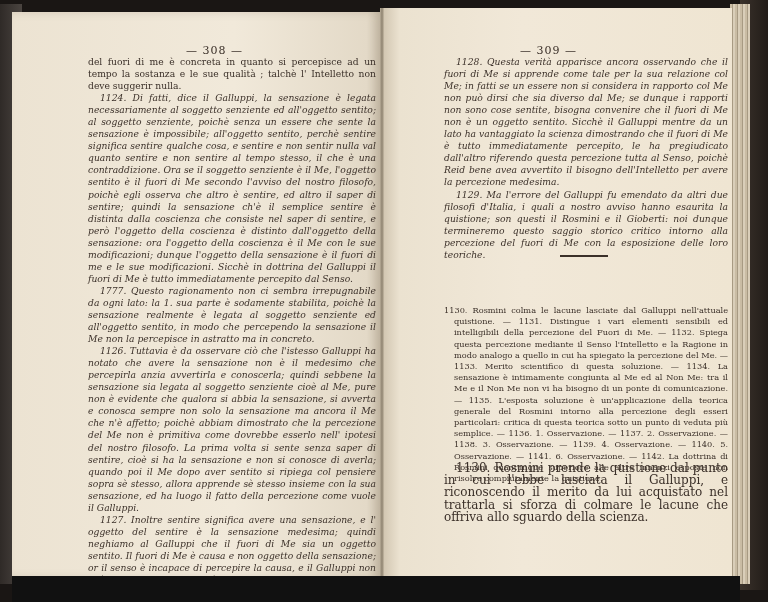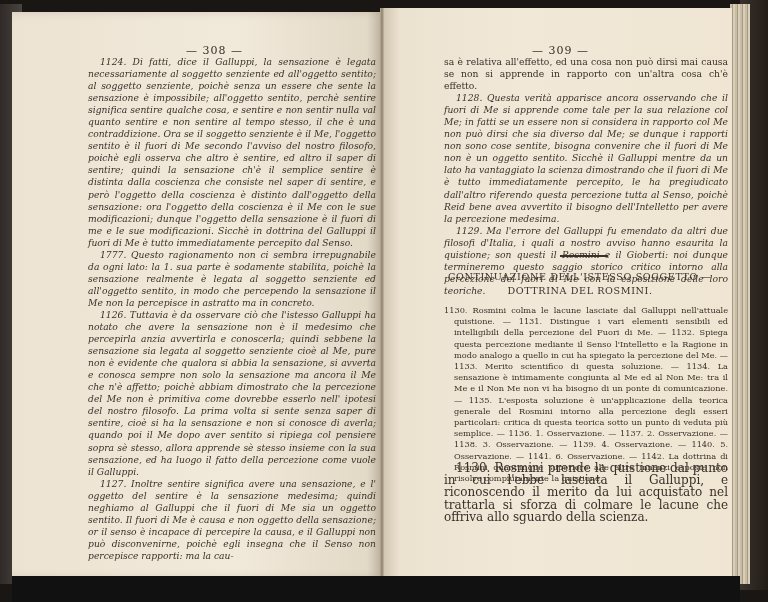--- a/index.html
+++ b/index.html
@@ -46,7 +46,7 @@
     <p class="ind">1127. Inoltre sentire significa avere una sensazione, e l' oggetto del sentire è la sensazione medesima; quindi neghiamo al Galluppi che il fuori di Me sia un oggetto sentito. Il fuori di Me è causa e non oggetto della sensazione; or il senso è incapace di percepire la causa, e il Galluppi non può disconvenirne, poichè egli insegna che il Senso non percepisce rapporti: ma la cau-</p>
   </div>
 
-  <div class="folio" style="left:532px;top:44px;">— 309 —</div>
+  <div class="folio" style="left:520px;top:44px;">— 309 —</div>
   <div class="txt right-txt">
     <p>sa è relativa all'effetto, ed una cosa non può dirsi mai causa se non si apprende in rapporto con un'altra cosa ch'è effetto.</p>
     <p class="ind">1128. Questa verità apparisce ancora osservando che il fuori di Me si apprende come tale per la sua relazione col Me; in fatti se un essere non si considera in rapporto col Me non può dirsi che sia diverso dal Me; se dunque i rapporti non sono cose sentite, bisogna convenire che il fuori di Me non è un oggetto sentito. Sicchè il Galluppi mentre da un lato ha vantaggiato la scienza dimostrando che il fuori di Me è tutto immediatamente percepito, le ha pregiudicato dall'altro riferendo questa percezione tutta al Senso, poichè Reid bene avea avvertito il bisogno dell'Intelletto per avere la percezione medesima.</p>

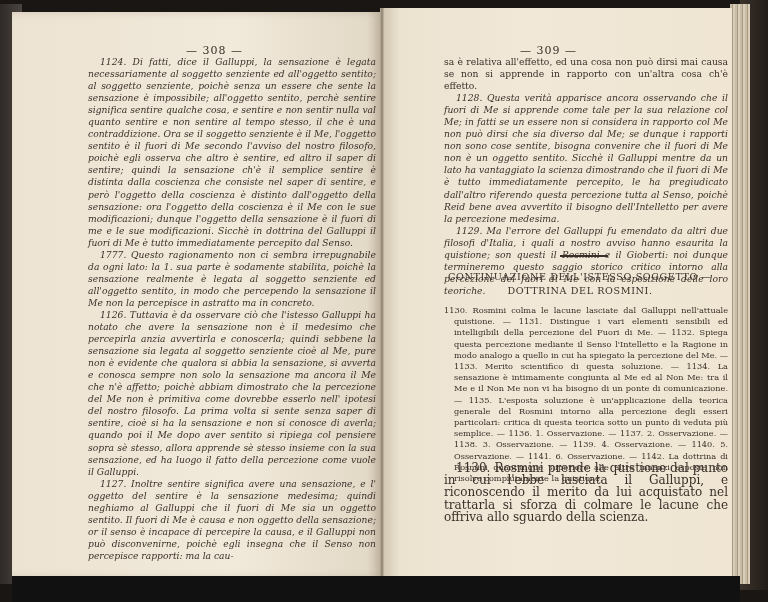--- a/index.html
+++ b/index.html
@@ -40,6 +40,7 @@
 
   <div class="folio" style="left:186px;top:44px;">— 308 —</div>
   <div class="txt left-txt">
+    <p>del fuori di me è concreta in quanto si percepisce ad un tempo la sostanza e le sue qualità ; talchè l' Intelletto non deve suggerir nulla.</p>
     <p class="ind">1124. Di fatti, dice il Galluppi, la sensazione è legata necessariamente al soggetto senziente ed all'oggetto sentito; al soggetto senziente, poichè senza un essere che sente la sensazione è impossibile; all'oggetto sentito, perchè sentire significa sentire qualche cosa, e sentire e non sentir nulla val quanto sentire e non sentire al tempo stesso, il che è una contraddizione. Ora se il soggetto senziente è il Me, l'oggetto sentito è il fuori di Me secondo l'avviso del nostro filosofo, poichè egli osserva che altro è sentire, ed altro il saper di sentire; quindi la sensazione ch'è il semplice sentire è distinta dalla coscienza che consiste nel saper di sentire, e però l'oggetto della coscienza è distinto dall'oggetto della sensazione: ora l'oggetto della coscienza è il Me con le sue modificazioni; dunque l'oggetto della sensazione è il fuori di me e le sue modificazioni. Sicchè in dottrina del Galluppi il fuori di Me è tutto immediatamente percepito dal Senso.</p>
     <p class="ind">1777. Questo ragionamento non ci sembra irrepugnabile da ogni lato: la 1. sua parte è sodamente stabilita, poichè la sensazione realmente è legata al soggetto senziente ed all'oggetto sentito, in modo che percependo la sensazione il Me non la percepisce in astratto ma in concreto.</p>
     <p class="ind">1126. Tuttavia è da osservare ciò che l'istesso Galluppi ha notato che avere la sensazione non è il medesimo che percepirla anzia avvertirla e conoscerla; quindi sebbene la sensazione sia legata al soggetto senziente cioè al Me, pure non è evidente che qualora si abbia la sensazione, si avverta e conosca sempre non solo la sensazione ma ancora il Me che n'è affetto; poichè abbiam dimostrato che la percezione del Me non è primitiva come dovrebbe esserlo nell' ipotesi del nostro filosofo. La prima volta si sente senza saper di sentire, cioè si ha la sensazione e non si conosce di averla; quando poi il Me dopo aver sentito si ripiega col pensiere sopra sè stesso, allora apprende sè stesso insieme con la sua sensazione, ed ha luogo il fatto della percezione come vuole il Galluppi.</p>

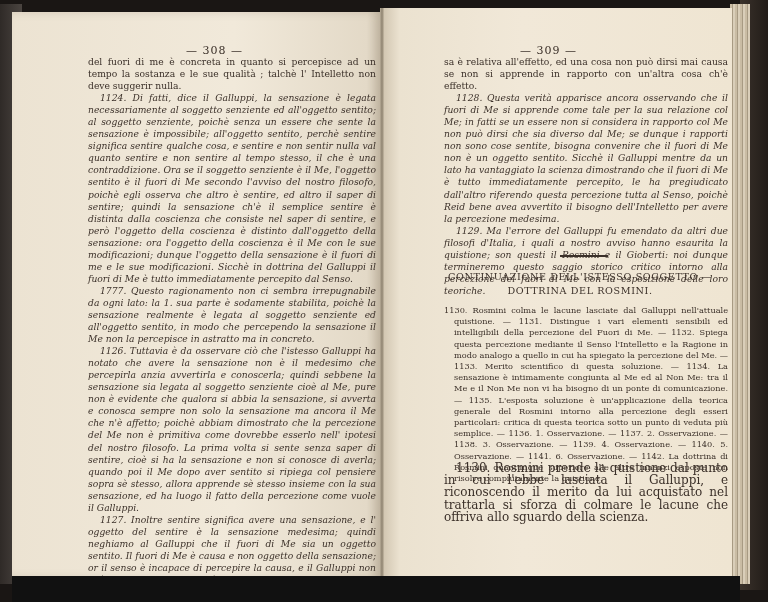--- a/index.html
+++ b/index.html
@@ -49,7 +49,6 @@
 
   <div class="folio" style="left:520px;top:44px;">— 309 —</div>
   <div class="txt right-txt">
-    <p>sa è relativa all'effetto, ed una cosa non può dirsi mai causa se non si apprende in rapporto con un'altra cosa ch'è effetto.</p>
     <p class="ind">1128. Questa verità apparisce ancora osservando che il fuori di Me si apprende come tale per la sua relazione col Me; in fatti se un essere non si considera in rapporto col Me non può dirsi che sia diverso dal Me; se dunque i rapporti non sono cose sentite, bisogna convenire che il fuori di Me non è un oggetto sentito. Sicchè il Galluppi mentre da un lato ha vantaggiato la scienza dimostrando che il fuori di Me è tutto immediatamente percepito, le ha pregiudicato dall'altro riferendo questa percezione tutta al Senso, poichè Reid bene avea avvertito il bisogno dell'Intelletto per avere la percezione medesima.</p>
     <p class="ind">1129. Ma l'errore del Galluppi fu emendato da altri due filosofi d'Italia, i quali a nostro avviso hanno esaurita la quistione; son questi il Rosmini e il Gioberti: noi dunque termineremo questo saggio storico critico intorno alla percezione del fuori di Me con la esposizione delle loro teoriche.</p>
   </div>

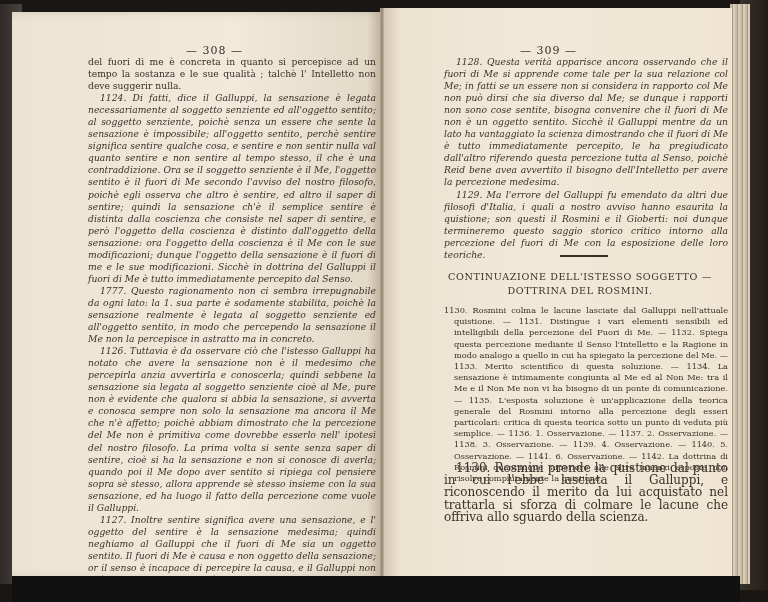--- a/index.html
+++ b/index.html
@@ -54,7 +54,6 @@
   </div>
 
   <div class="rule"></div>
-  <div class="heading">CONTINUAZIONE DELL'ISTESSO SOGGETTO — DOTTRINA DEL ROSMINI.</div>
   <div class="summary">
     <p>1130. Rosmini colma le lacune lasciate dal Galluppi nell'attuale quistione. — 1131. Distingue i vari elementi sensibili ed intelligibili della percezione del Fuori di Me. — 1132. Spiega questa percezione mediante il Senso l'Intelletto e la Ragione in modo analogo a quello in cui ha spiegato la percezione del Me. — 1133. Merito scientifico di questa soluzione. — 1134. La sensazione è intimamente congiunta al Me ed al Non Me: tra il Me e il Non Me non vi ha bisogno di un ponte di comunicazione. — 1135. L'esposta soluzione è un'applicazione della teorica generale del Rosmini intorno alla percezione degli esseri particolari: critica di questa teorica sotto un punto di veduta più semplice. — 1136. 1. Osservazione. — 1137. 2. Osservazione. — 1138. 3. Osservazione. — 1139. 4. Osservazione. — 1140. 5. Osservazione. — 1141. 6. Osservazione. — 1142. La dottrina di Rosmini quantunque superiore alle altre innanzi esposte non risolve compiutamente la quistione.</p>
   </div>

